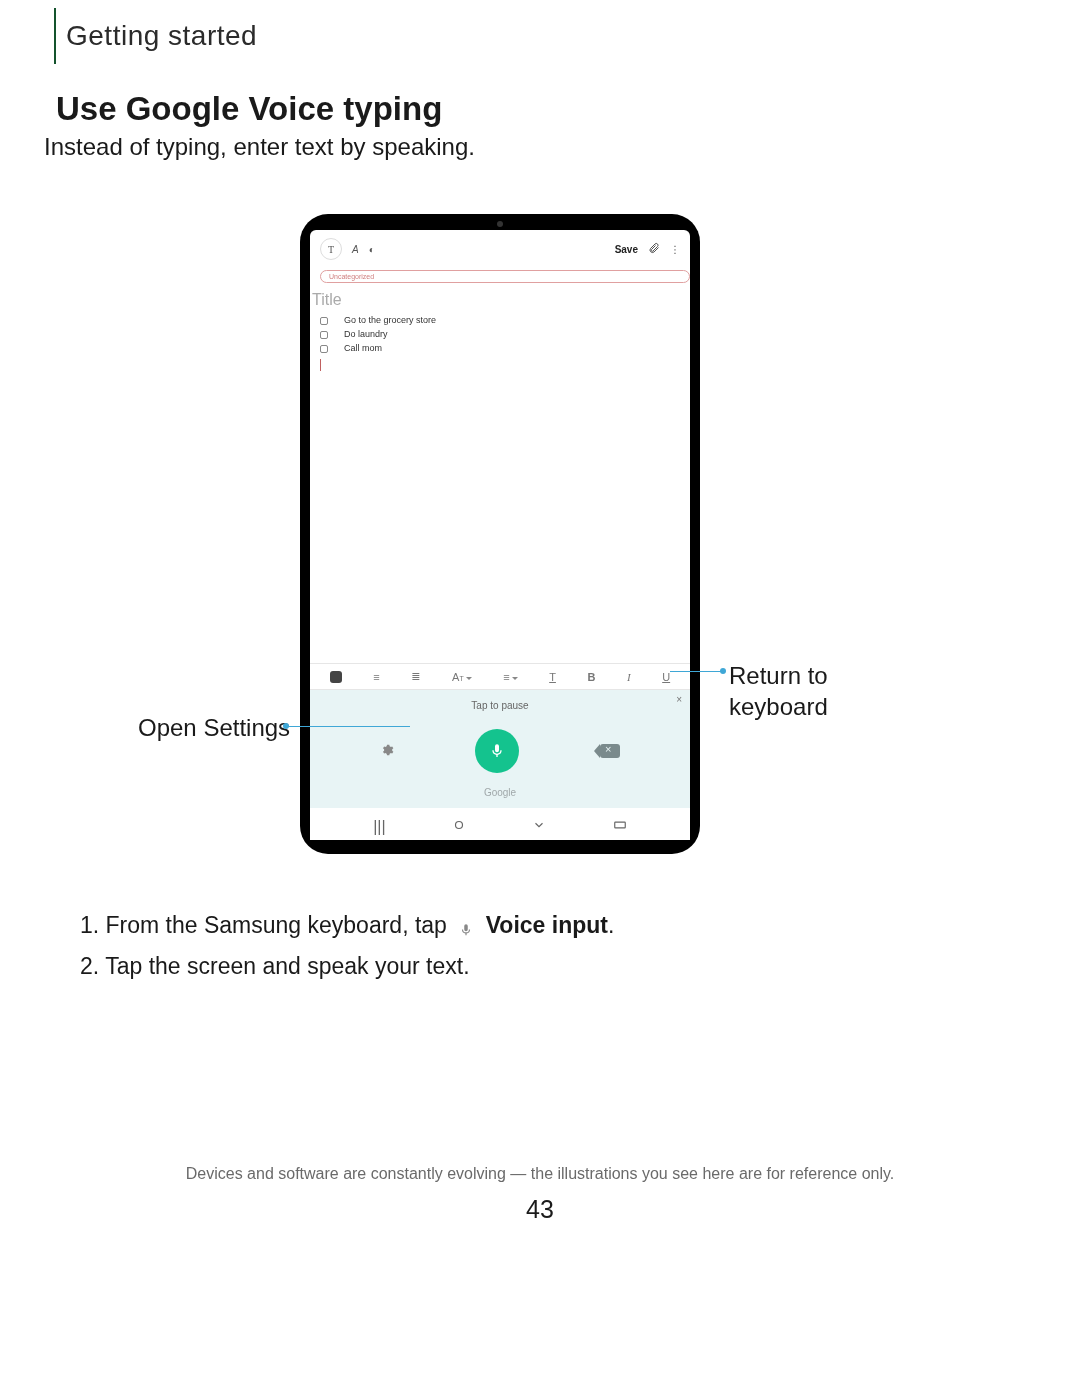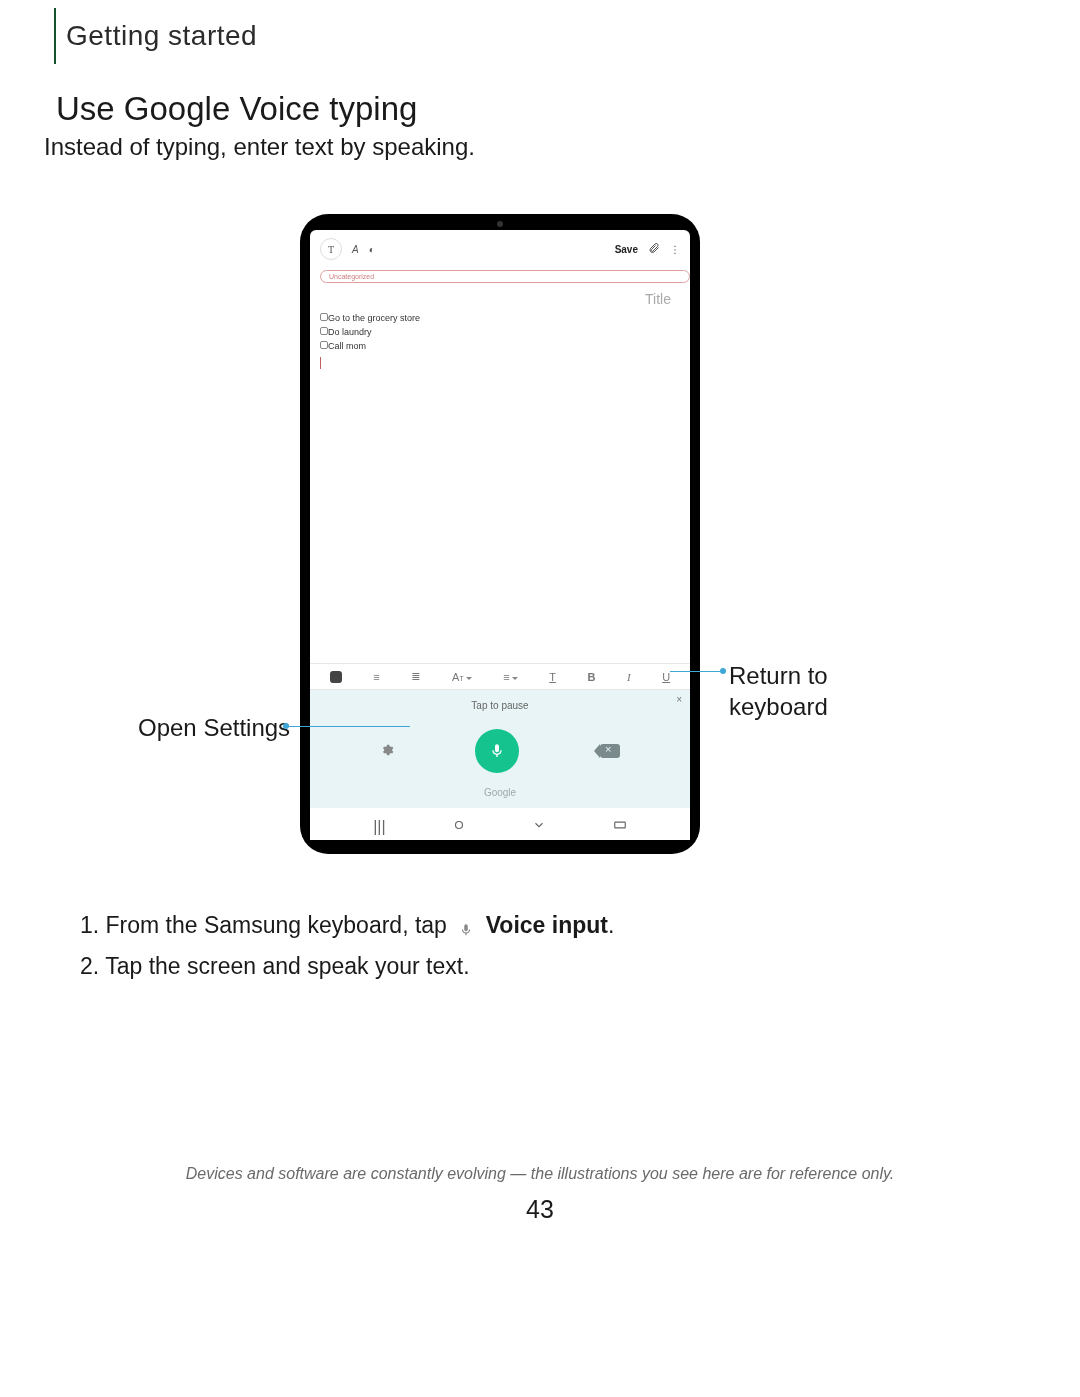--- a/index.html
+++ b/index.html
@@ -27,7 +27,7 @@
     left: 56px;
     top: 90px;
     font-size: 33px;
-    font-weight: 400;
+    font-weight: 700;
   }
   .intro {
     position: absolute;

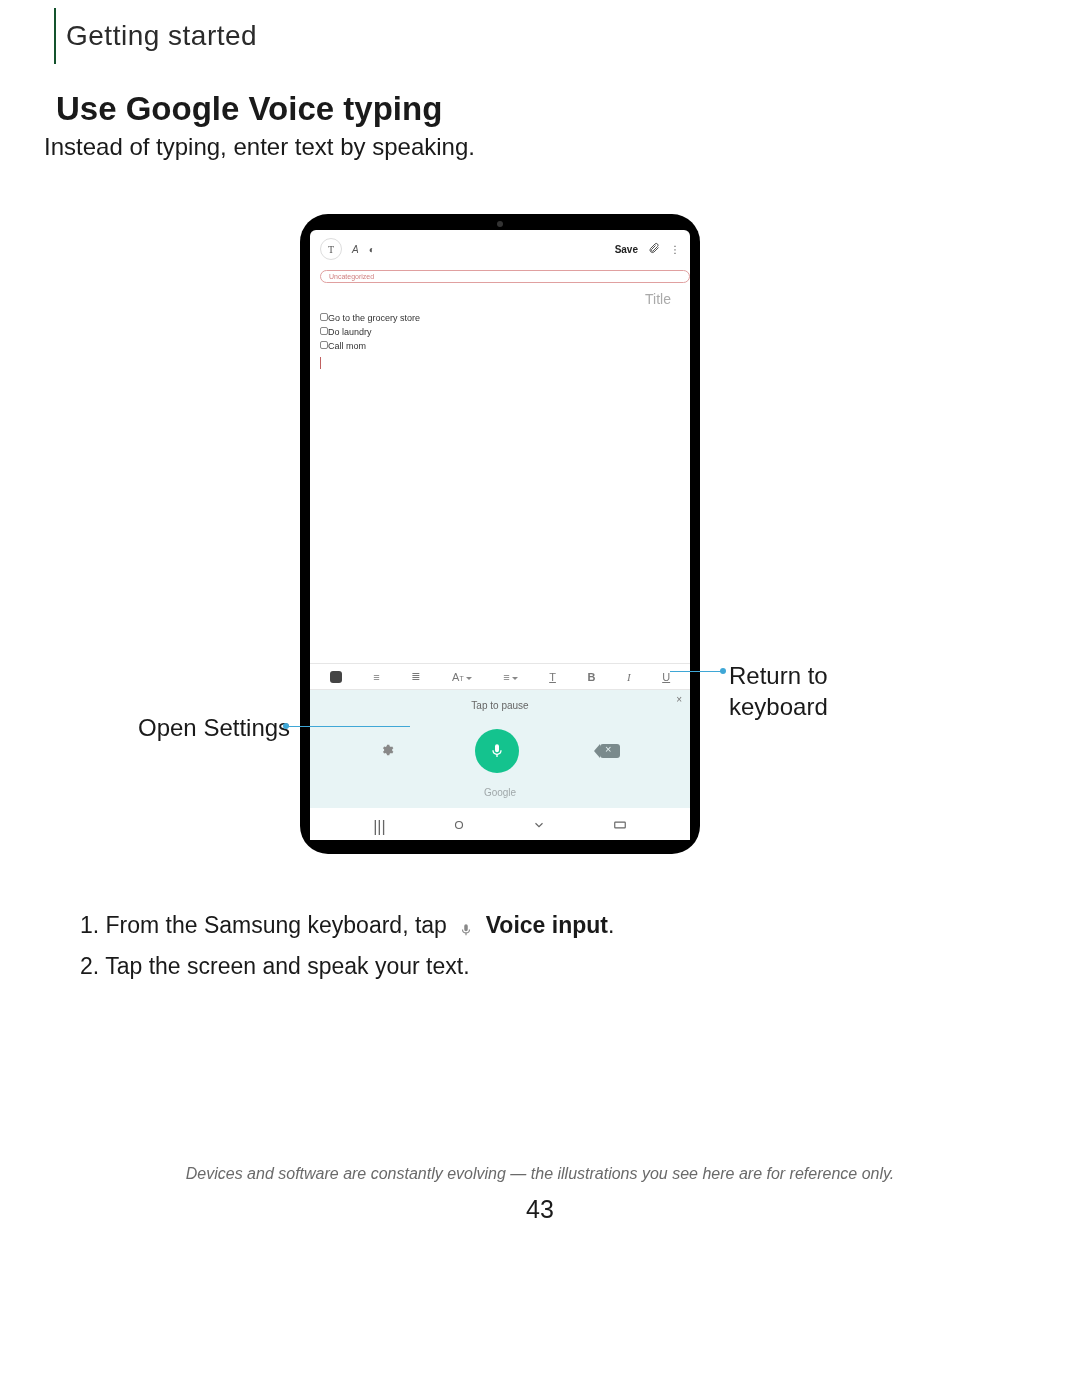--- a/index.html
+++ b/index.html
@@ -83,8 +83,8 @@
     padding:2px 8px;
   }
   .title-field {
-    margin:8px 19px 4px;
-    font-size:14px;color:#aaa;text-align:right;
+    margin:8px 2px 4px;
+    font-size:16px;color:#aaa;
   }
   .todo-line {
     margin:2px 10px;font-size:9px;color:#333;

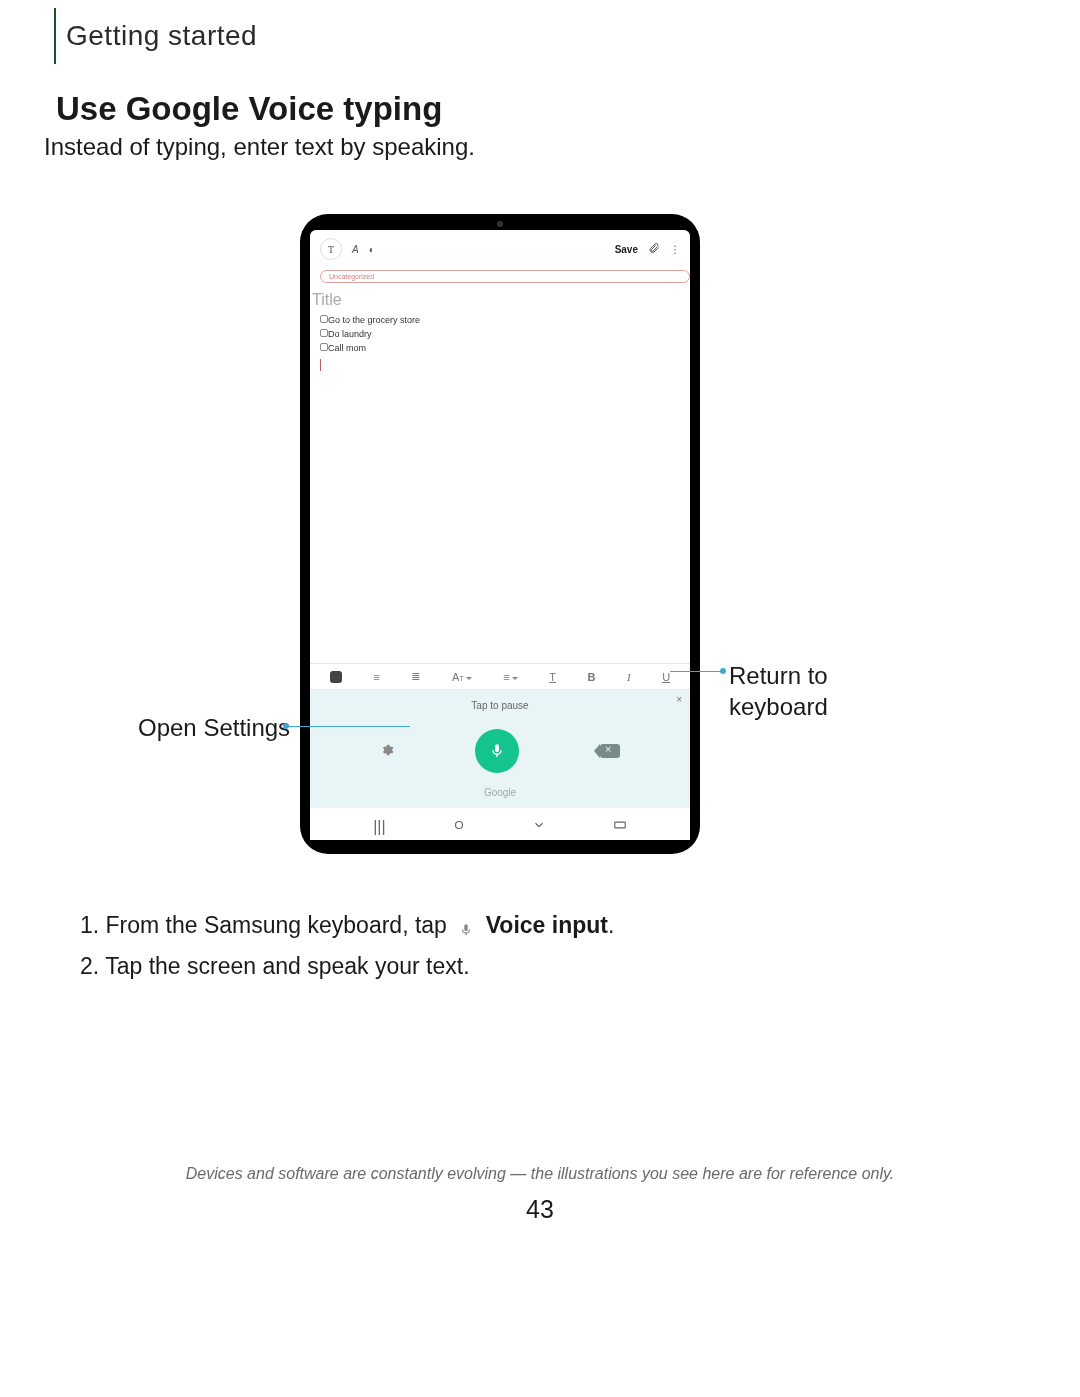--- a/index.html
+++ b/index.html
@@ -88,7 +88,7 @@
   }
   .todo-line {
     margin:2px 10px;font-size:9px;color:#333;
-    display:flex;align-items:flex-start;gap:0;
+    display:flex;align-items:flex-end;gap:16px;
   }
   .todo-line .box{width:8px;height:8px;border:1px solid #888;border-radius:2px;}
   .cursor {

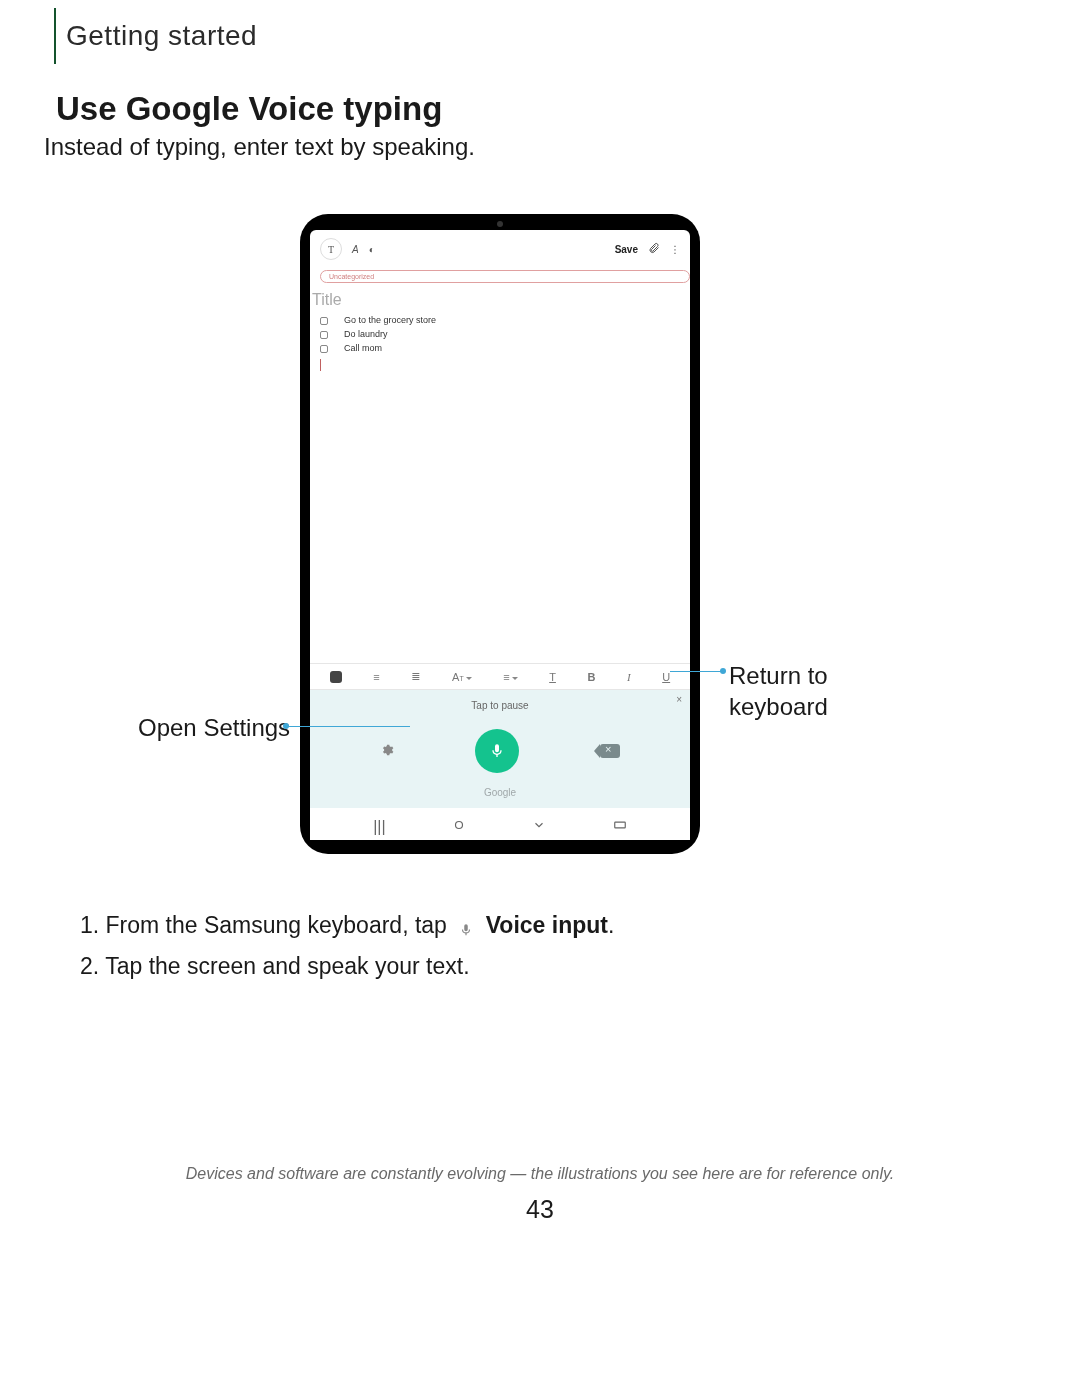--- a/index.html
+++ b/index.html
@@ -191,7 +191,6 @@
     left:0;right:0;
     top:1165px;
     text-align:center;
-    font-style:italic;
     font-size:16px;
     color:#6a6a6a;
   }

